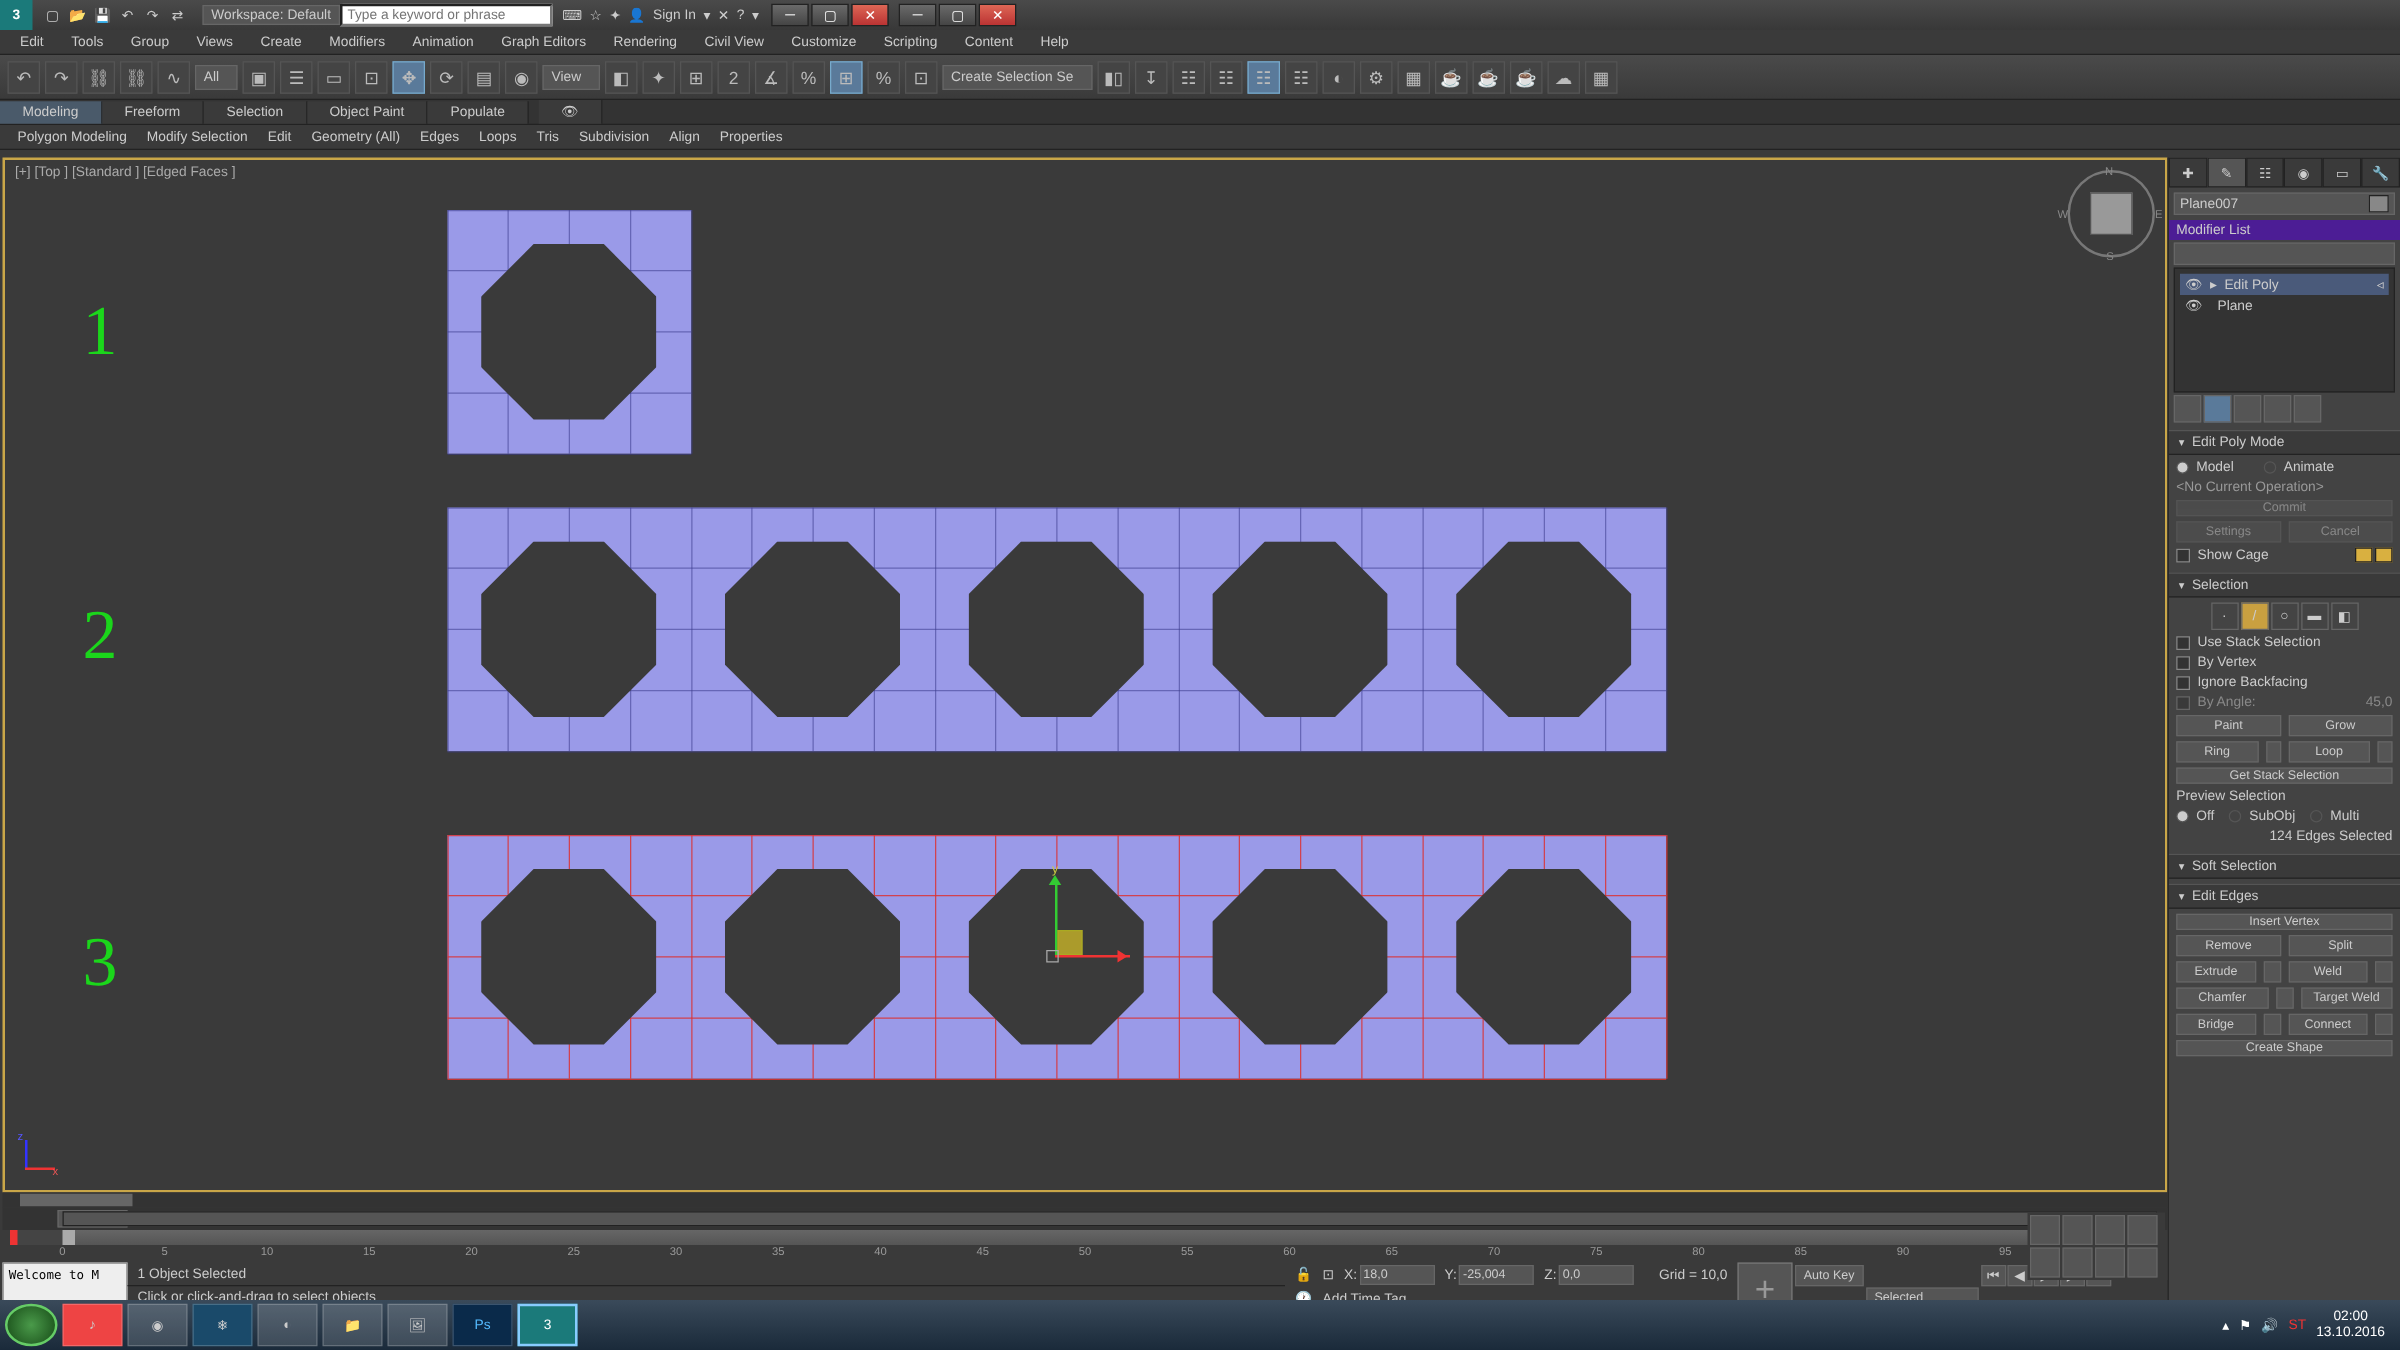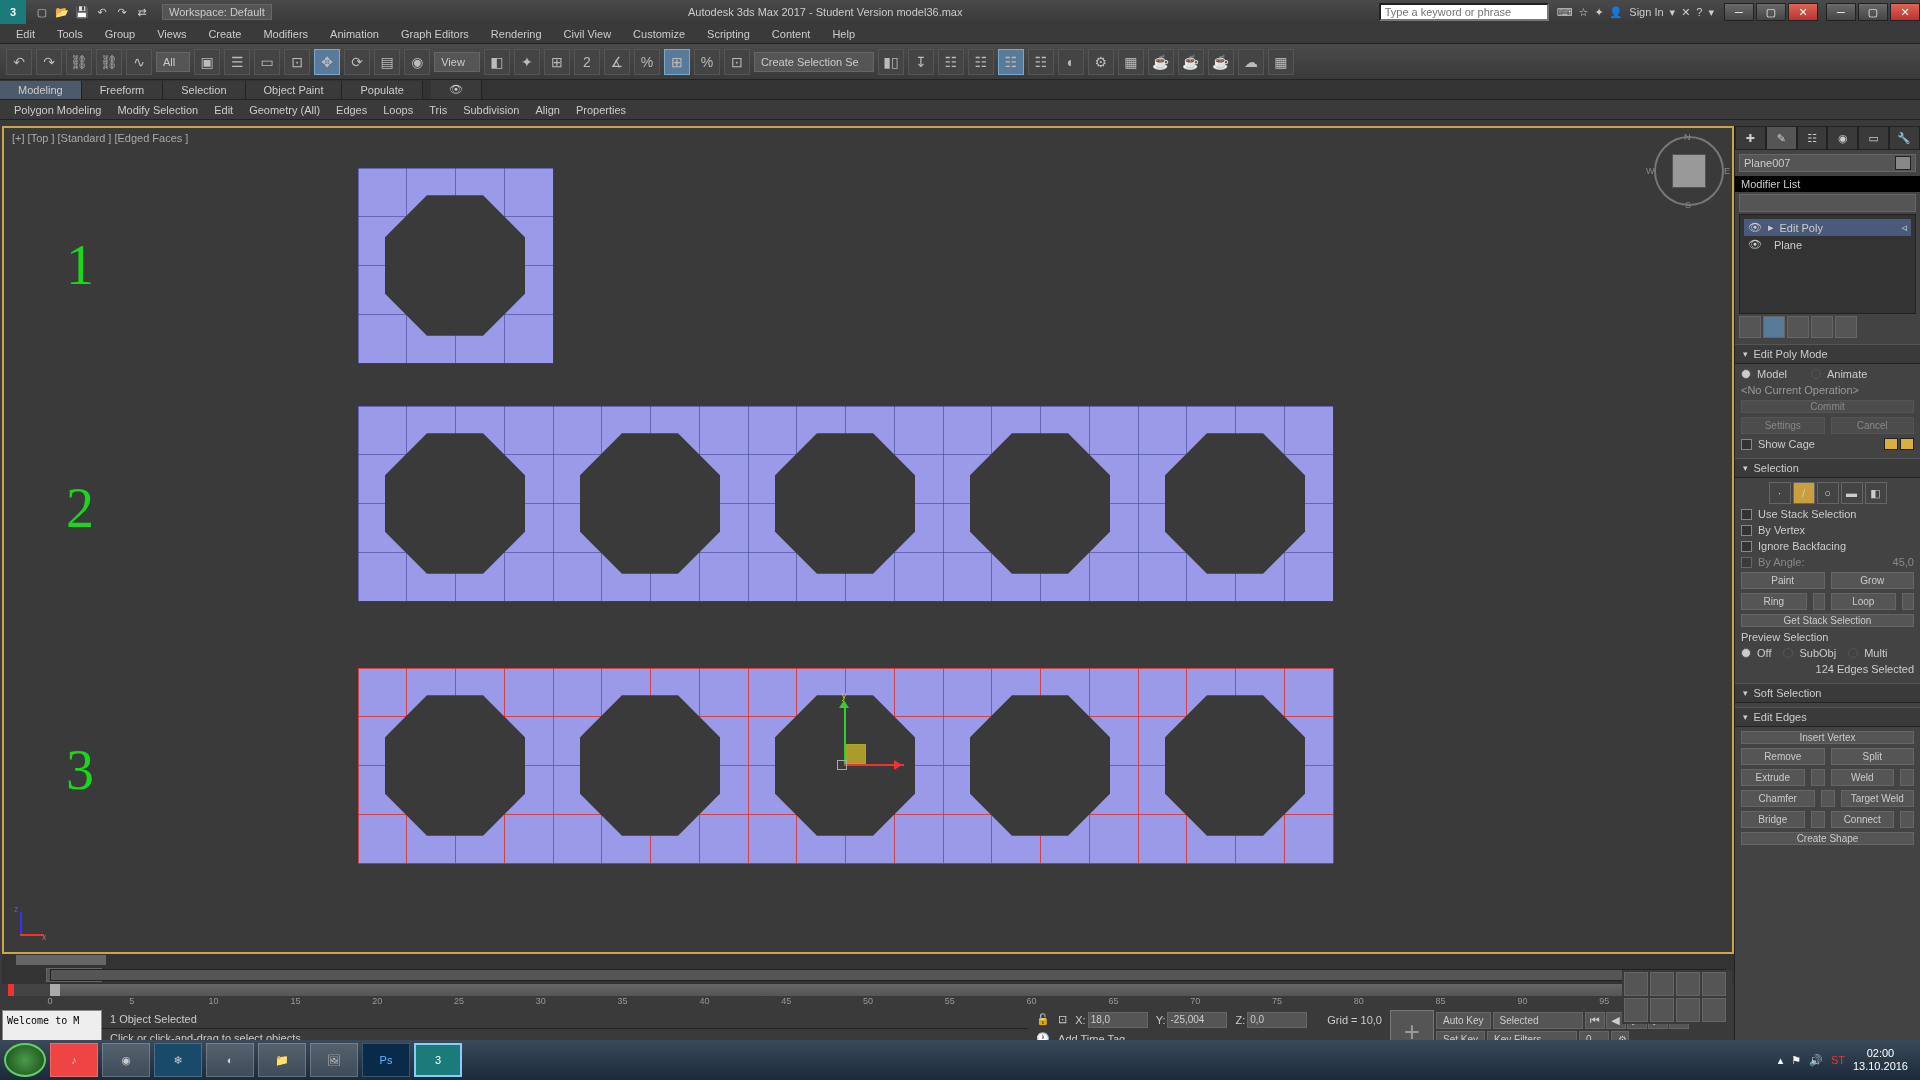--- a/index.html
+++ b/index.html
@@ -128,7 +128,6 @@
     <span>⇄</span>
   </div>
   <div class="workspace">Workspace: Default</div>
-  <div class="title">Autodesk 3ds Max 2017 - Student Version   model36.max</div>
   <input class="search-box" placeholder="Type a keyword or phrase" style="">
   <div class="right-icons">
     <span>⌨</span>

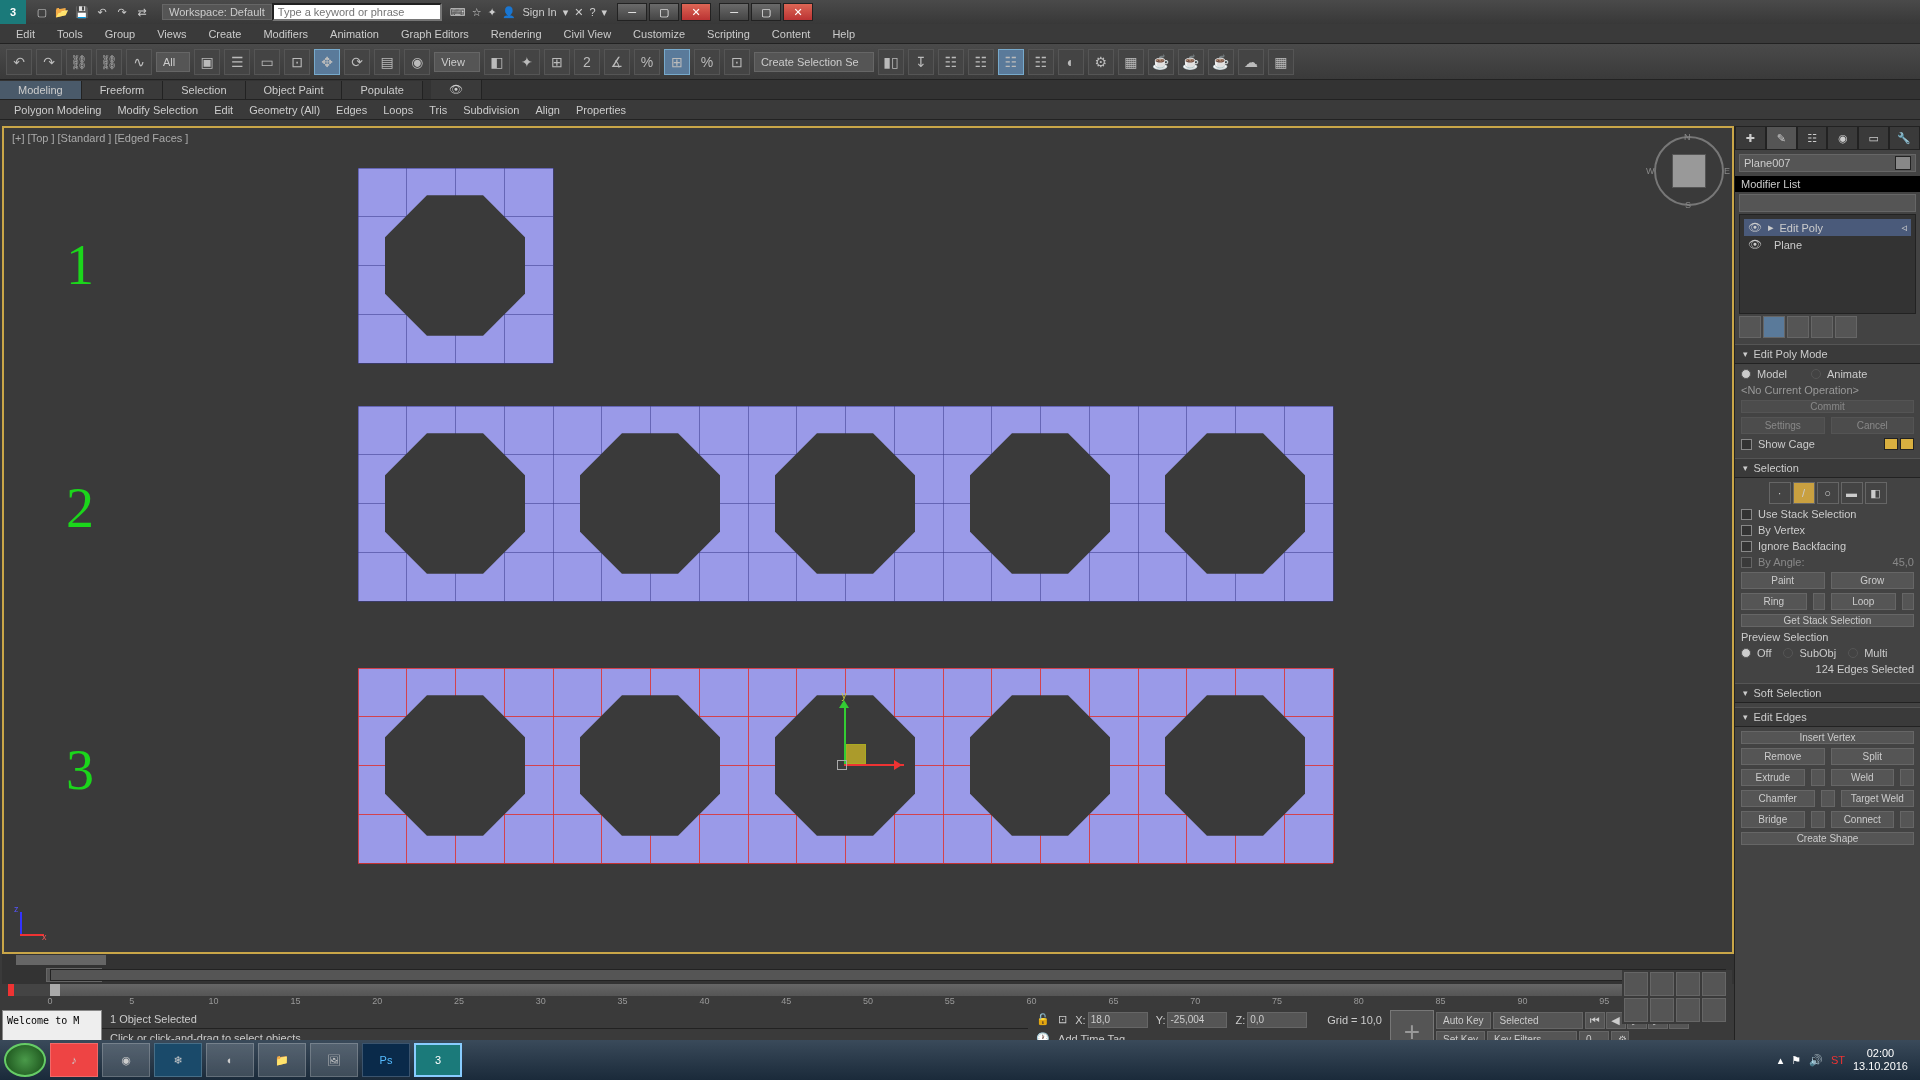--- a/index.html
+++ b/index.html
@@ -63,7 +63,7 @@
 .cmd-tabs div { flex:1; display:flex;align-items:center;justify-content:center; border:1px solid #222;}
 .cmd-tabs div.active { background:#555; }
 .objname { margin:4px; height:18px; background:#555; border:1px solid #666; padding:0 4px; display:flex;align-items:center;}
-.modlist-label { padding:2px 6px; background:#000000;}
+.modlist-label { padding:2px 6px; background:#4c1d95;}
 .mod-dropdown { margin:2px 4px; height:18px; background:#555; border:1px solid #666;}
 .mod-stack { margin:0 4px; height:100px; background:#333; border:1px solid #222; padding:4px;}
 .mod-stack .item { padding:2px 4px; display:flex; align-items:center; gap:6px;}

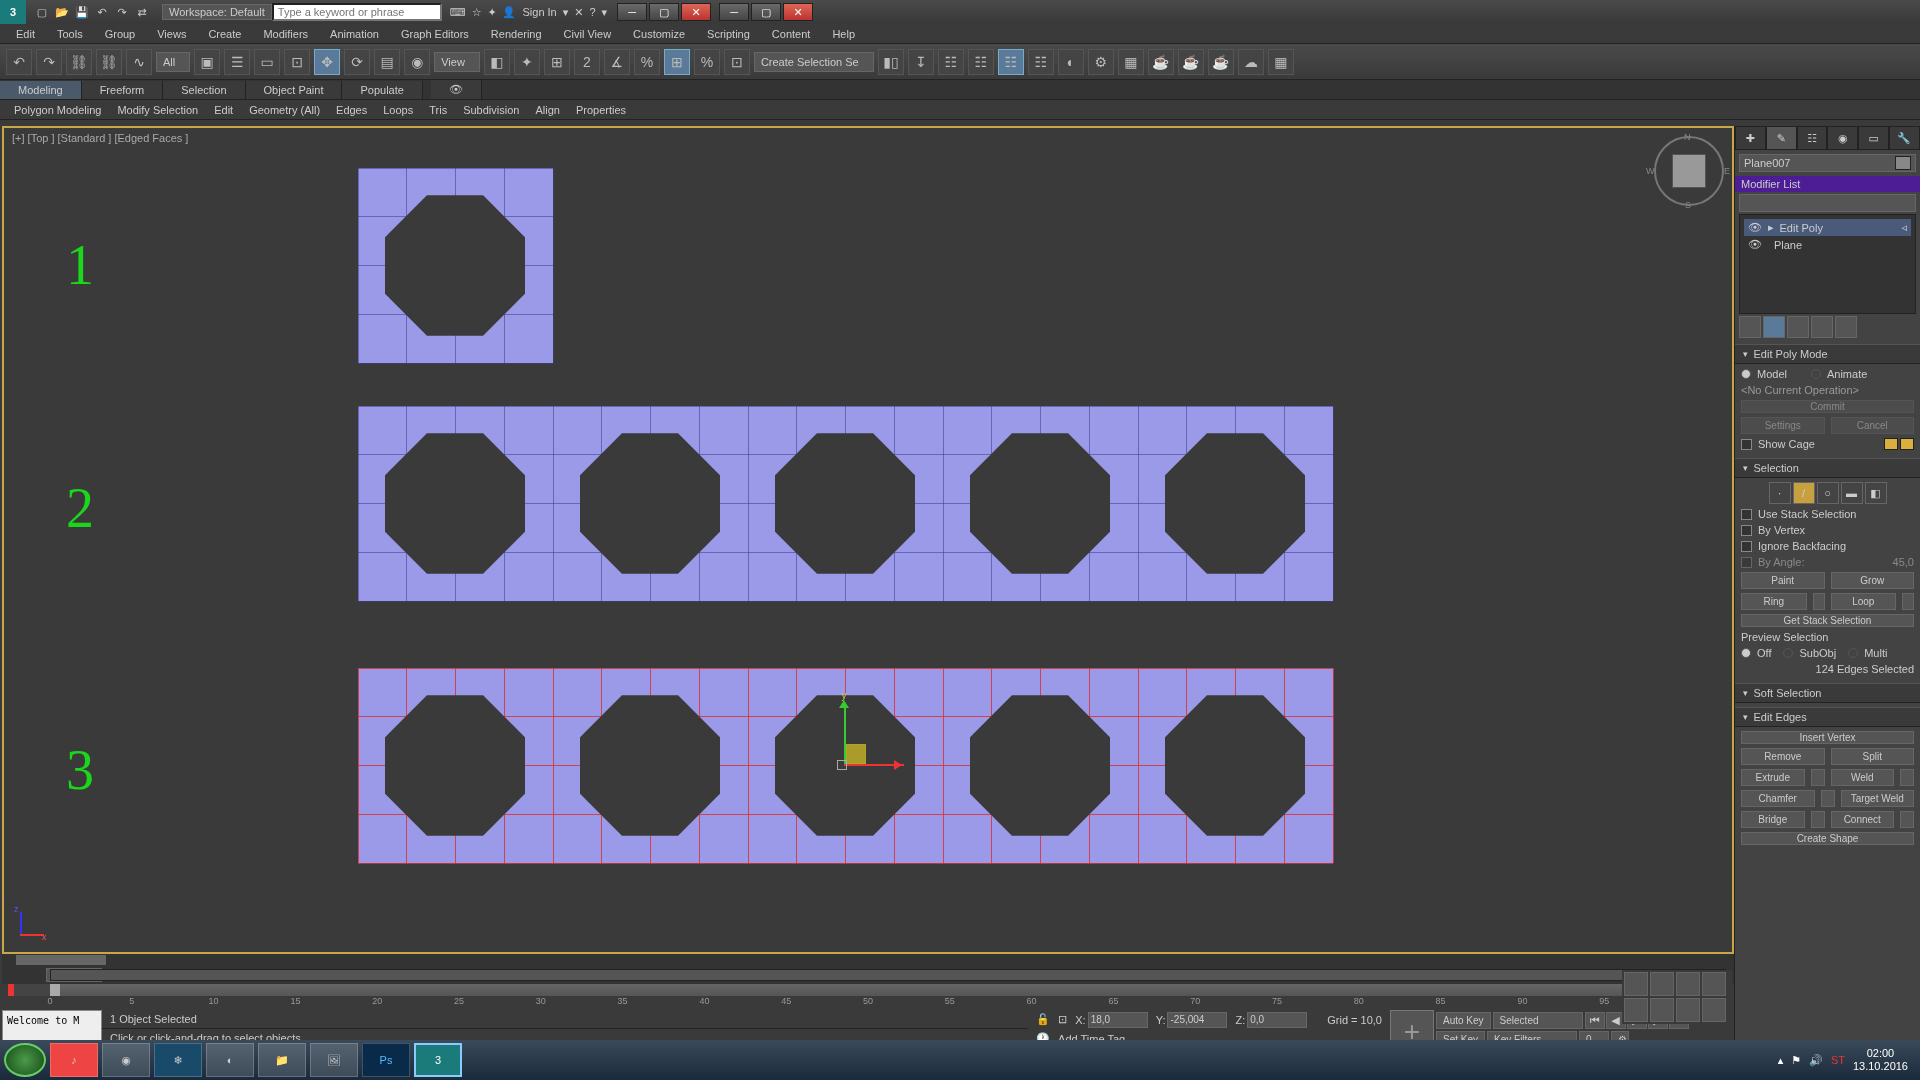--- a/index.html
+++ b/index.html
@@ -98,7 +98,7 @@
 .coord-fld input{ width:60px;height:16px;background:#555;border:1px solid #666;color:#ccc;padding:0 2px;font-size:10px;}
 .anim-controls { width:300px; display:flex; flex-wrap:wrap; gap:2px; padding:2px; align-content:flex-start;}
 .anim-controls .ab{ height:17px; padding:0 6px; background:#555;border:1px solid #666;display:flex;align-items:center;font-size:10px;}
-.anim-controls .se{width:90px;}
+.anim-controls .se{width:90px;margin-top:18px;}
 .play-btns { display:flex; gap:1px;}
 .play-btns div{width:20px;height:17px;background:#555;border:1px solid #666;display:flex;align-items:center;justify-content:center;}
 .nav-icons { position:absolute; right:188px; bottom:56px; display:flex; flex-wrap:wrap; width:110px; gap:2px; padding:2px; background:#3a3a3a;}

